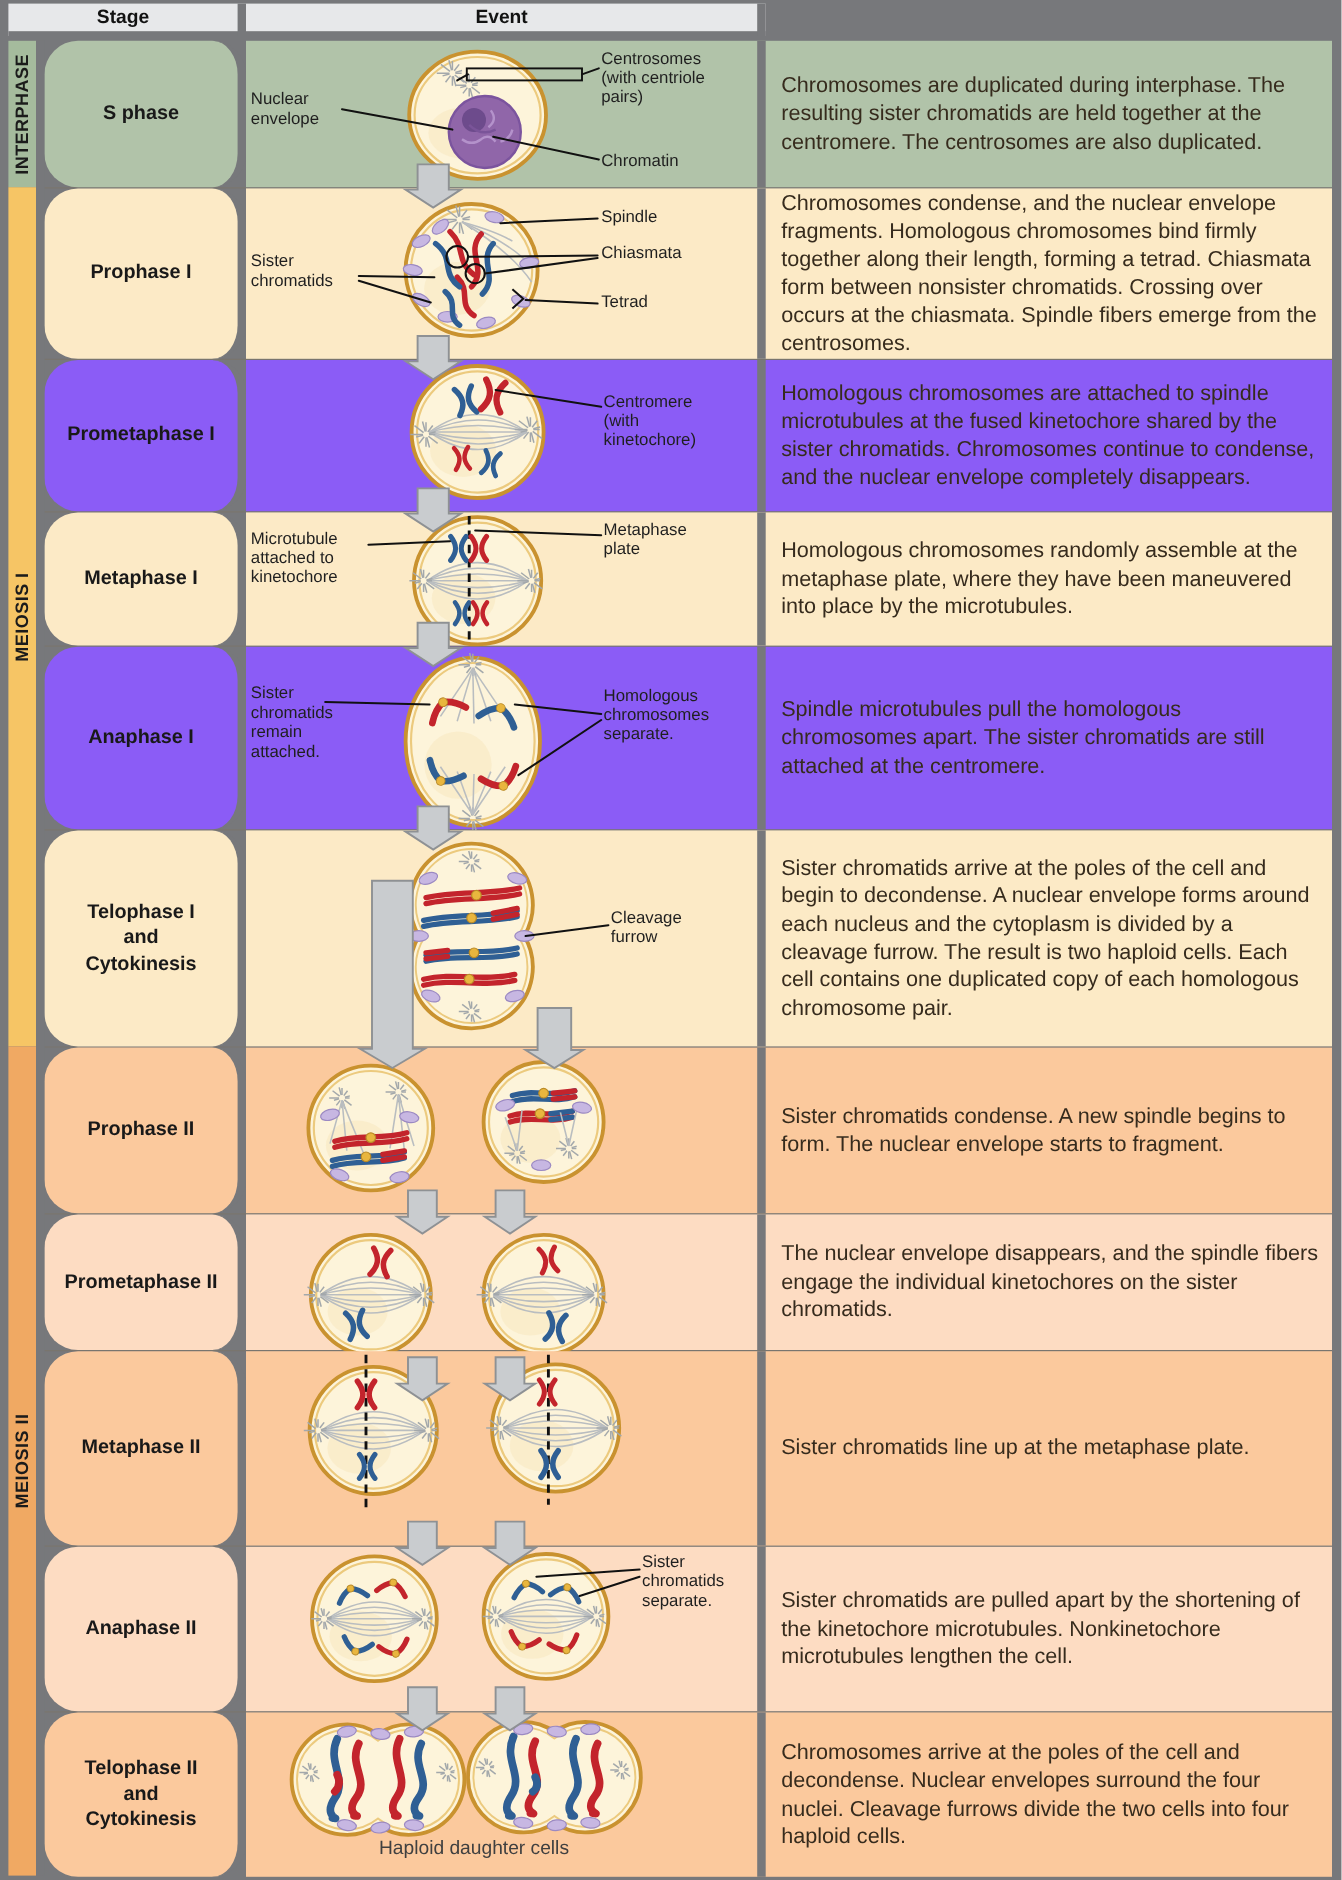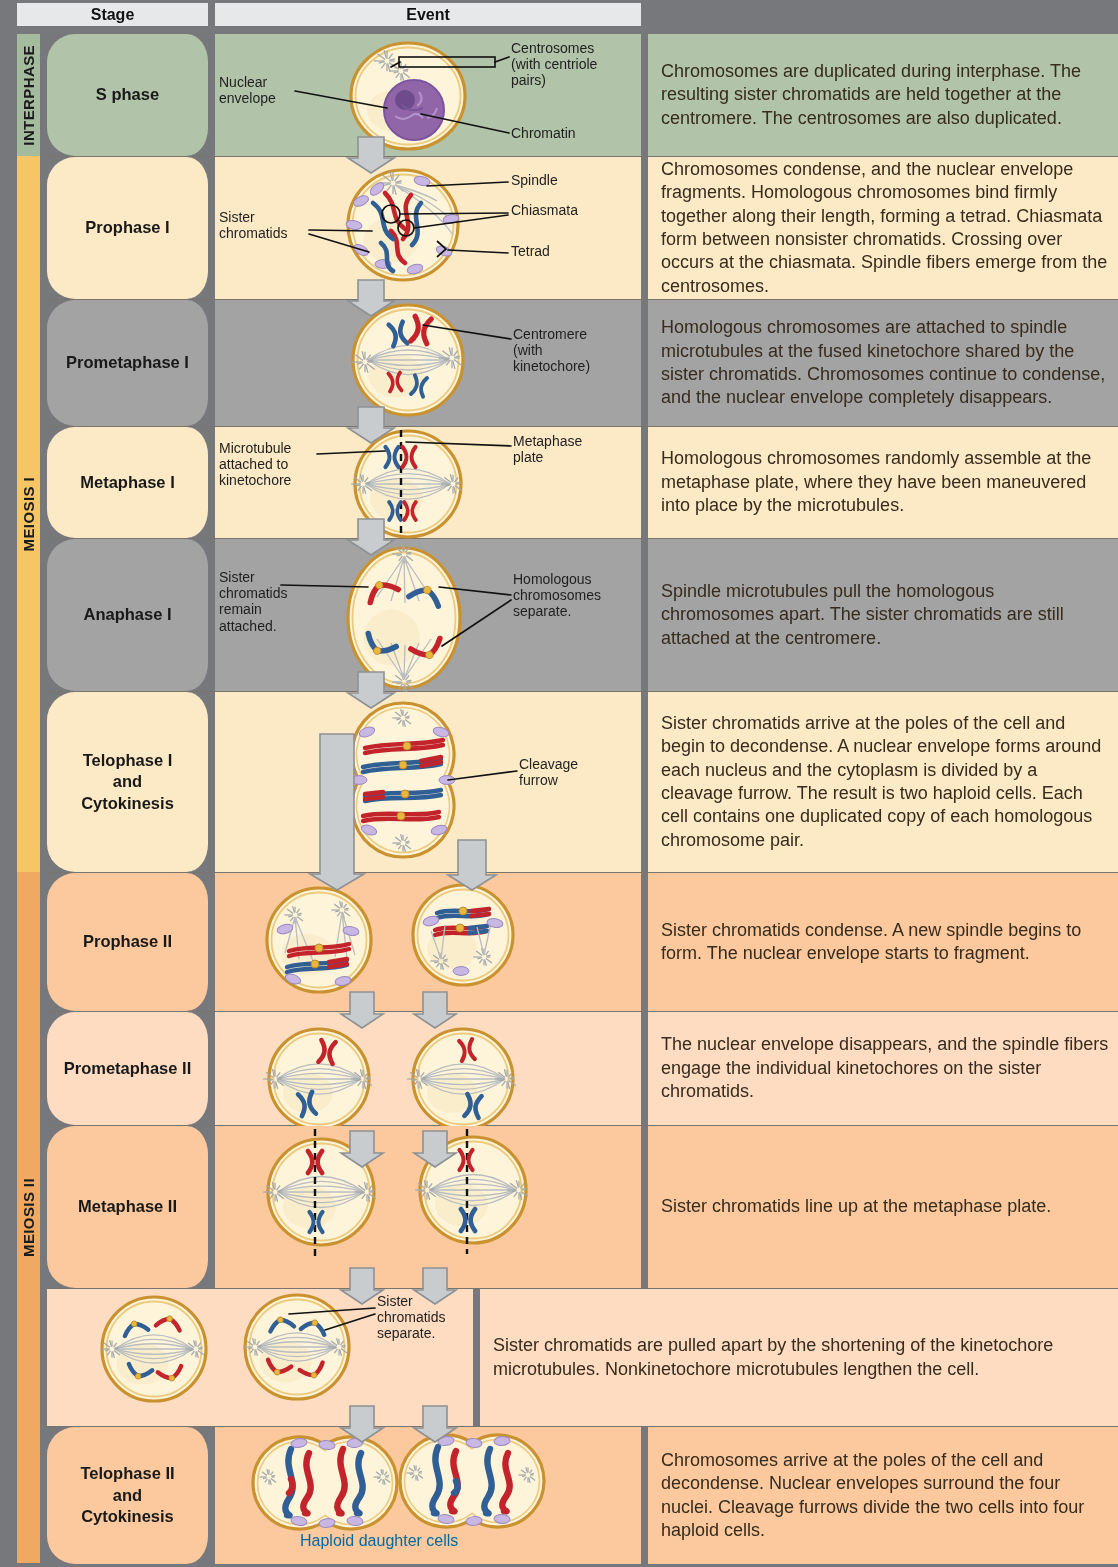--- a/index.html
+++ b/index.html
@@ -6,7 +6,7 @@
   *{box-sizing:border-box;}
   .frame{
     width:1118px;height:1567px;background:#77787b;
-    padding:3px 8px 4px 17px;
+    padding:3px 8px 4px 7px;
     font-family:"Liberation Sans",sans-serif;
     position:relative;overflow:hidden;
   }

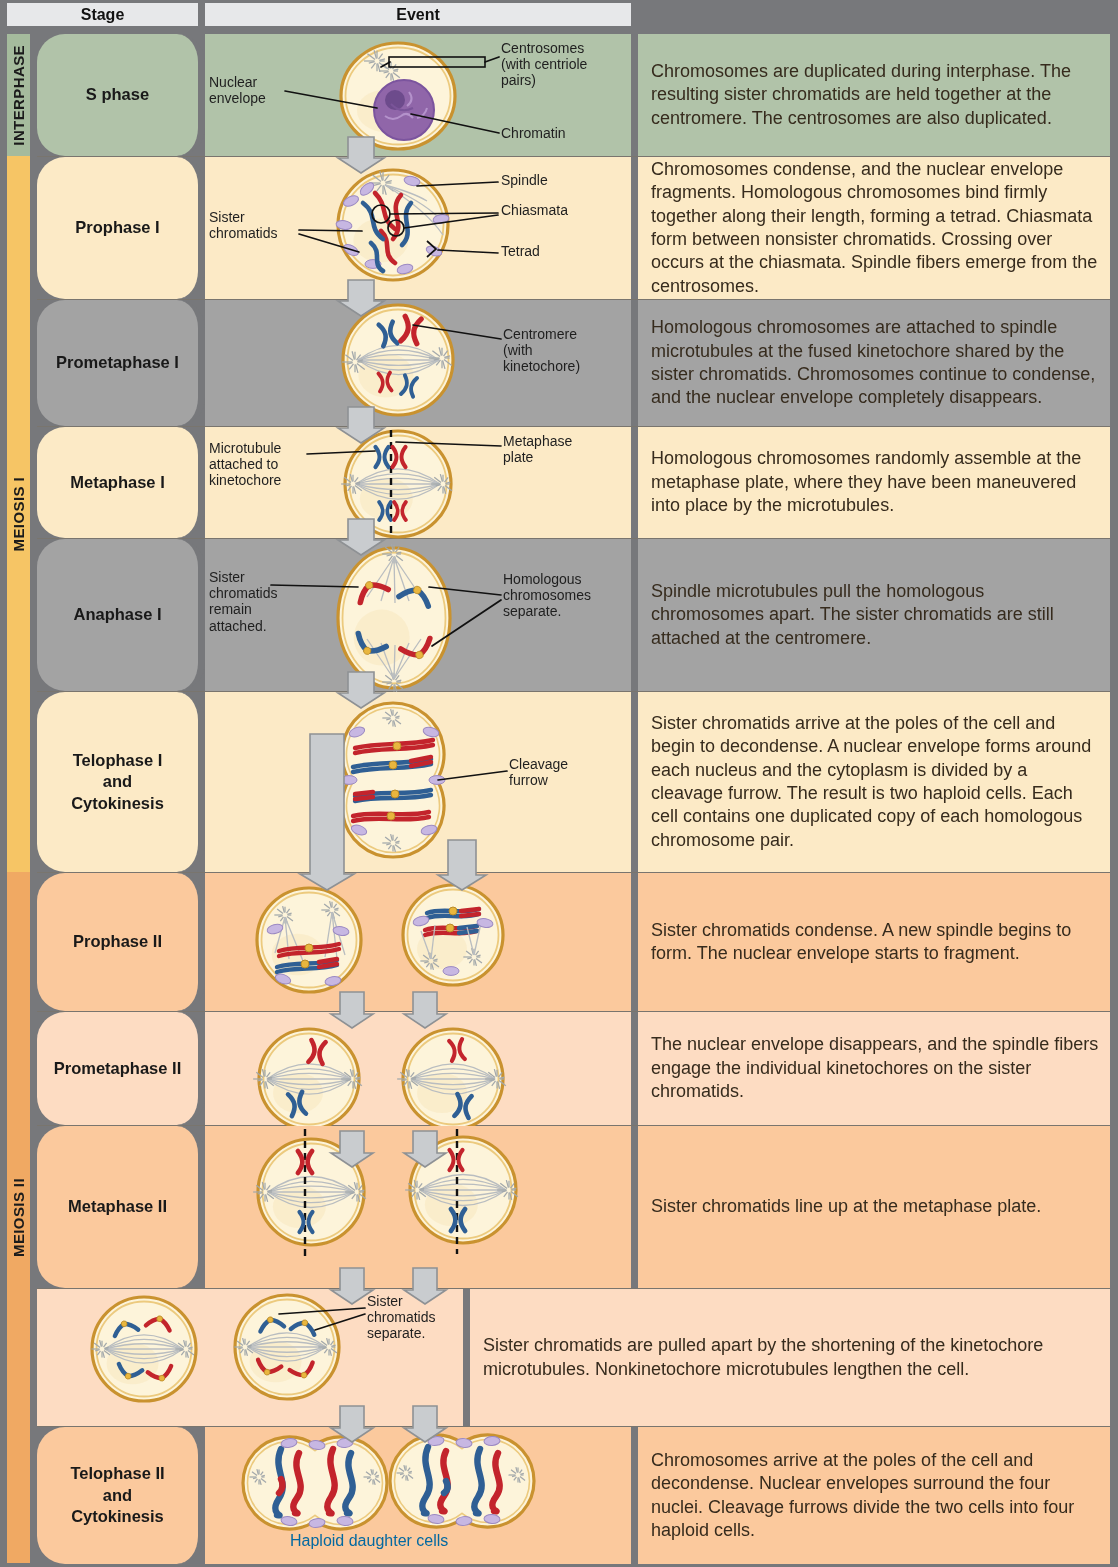--- a/index.html
+++ b/index.html
@@ -39,7 +39,7 @@
   .r5{height:181px}.r6{height:139px}.r7{height:114px}.r8{height:163px}.r9{height:138px}.r10{height:138px}
   .bg-g{background:#b1c3a9}
   .bg-c1{background:#fceac6}
-  .bg-c2{background:#a3a3a3}
+  .bg-c2{background:#8b5cf6}
   .bg-p1{background:#fbc99d}
   .bg-p2{background:#fddcc2}
   .cell{height:100%;}

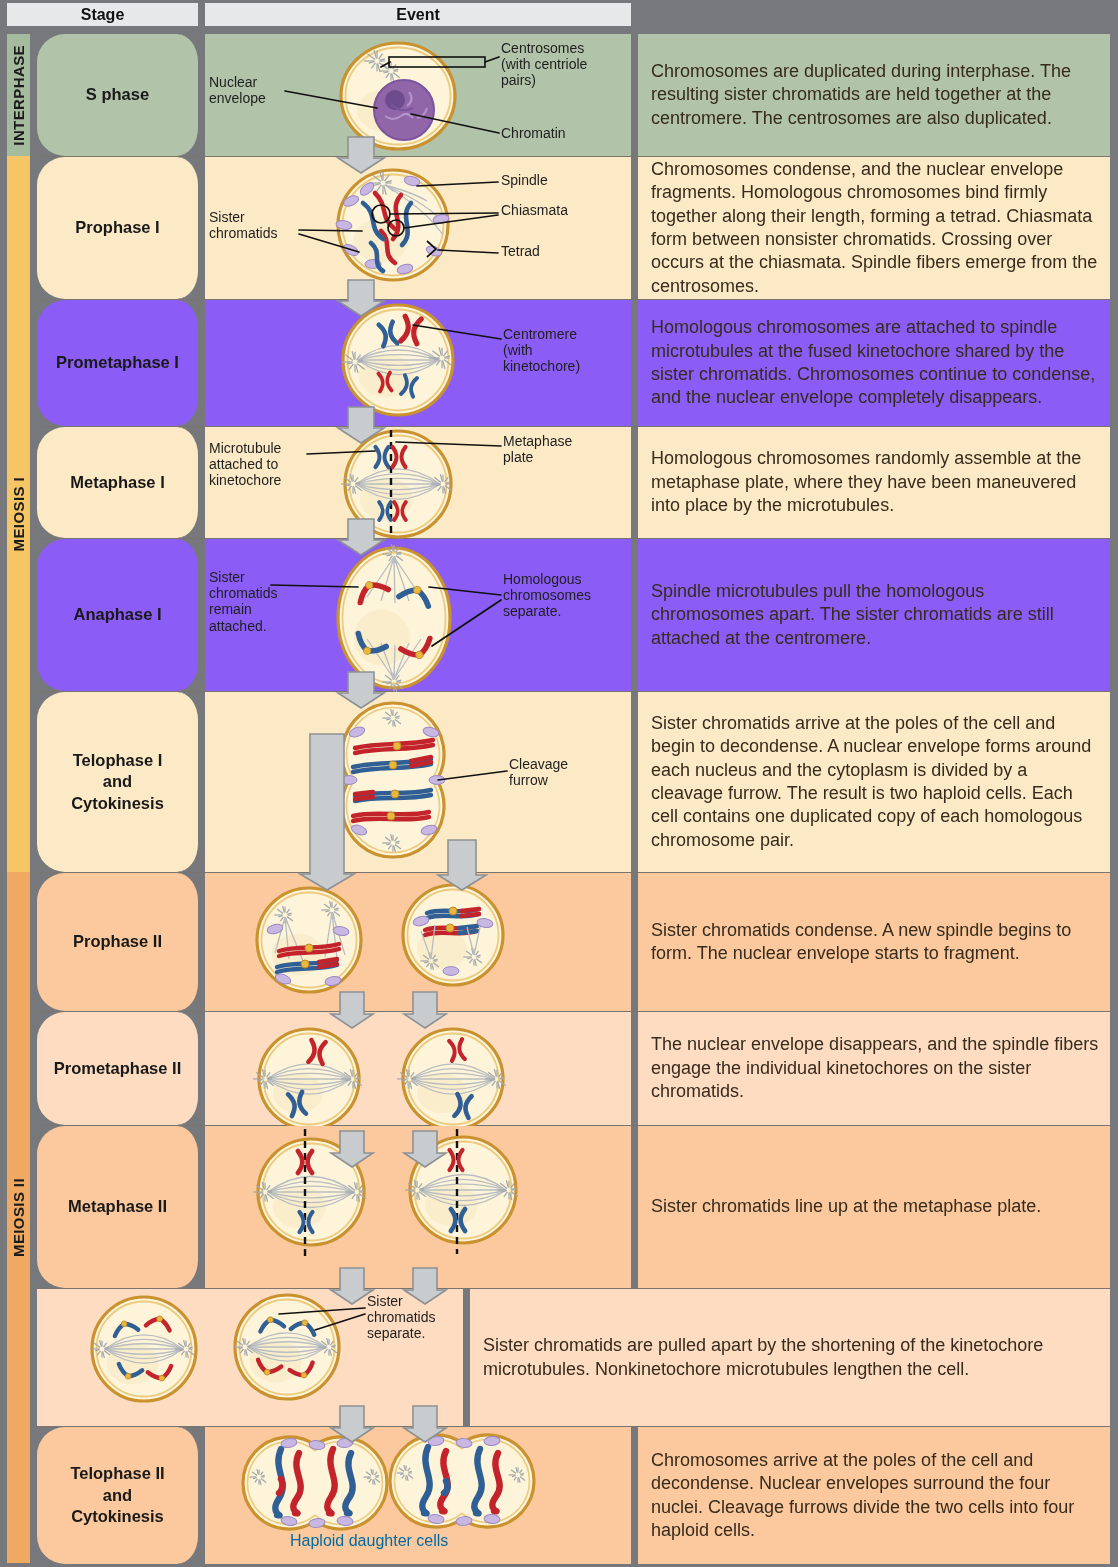--- a/index.html
+++ b/index.html
@@ -854,6 +854,9 @@
         </div>
 
         <div class="row r9">
+          <div class="cell stage bg-p2">
+              <span class="stage-label">Anaphase II</span>
+            </div>
           <div class="cell event bg-p2">
             <svg class="illus" width="433" height="138" viewBox="0 0 433 138">
                 <ellipse cx="107" cy="60" rx="52" ry="52" fill="#fdf4da" stroke="#c9922f" stroke-width="3.2"></ellipse>

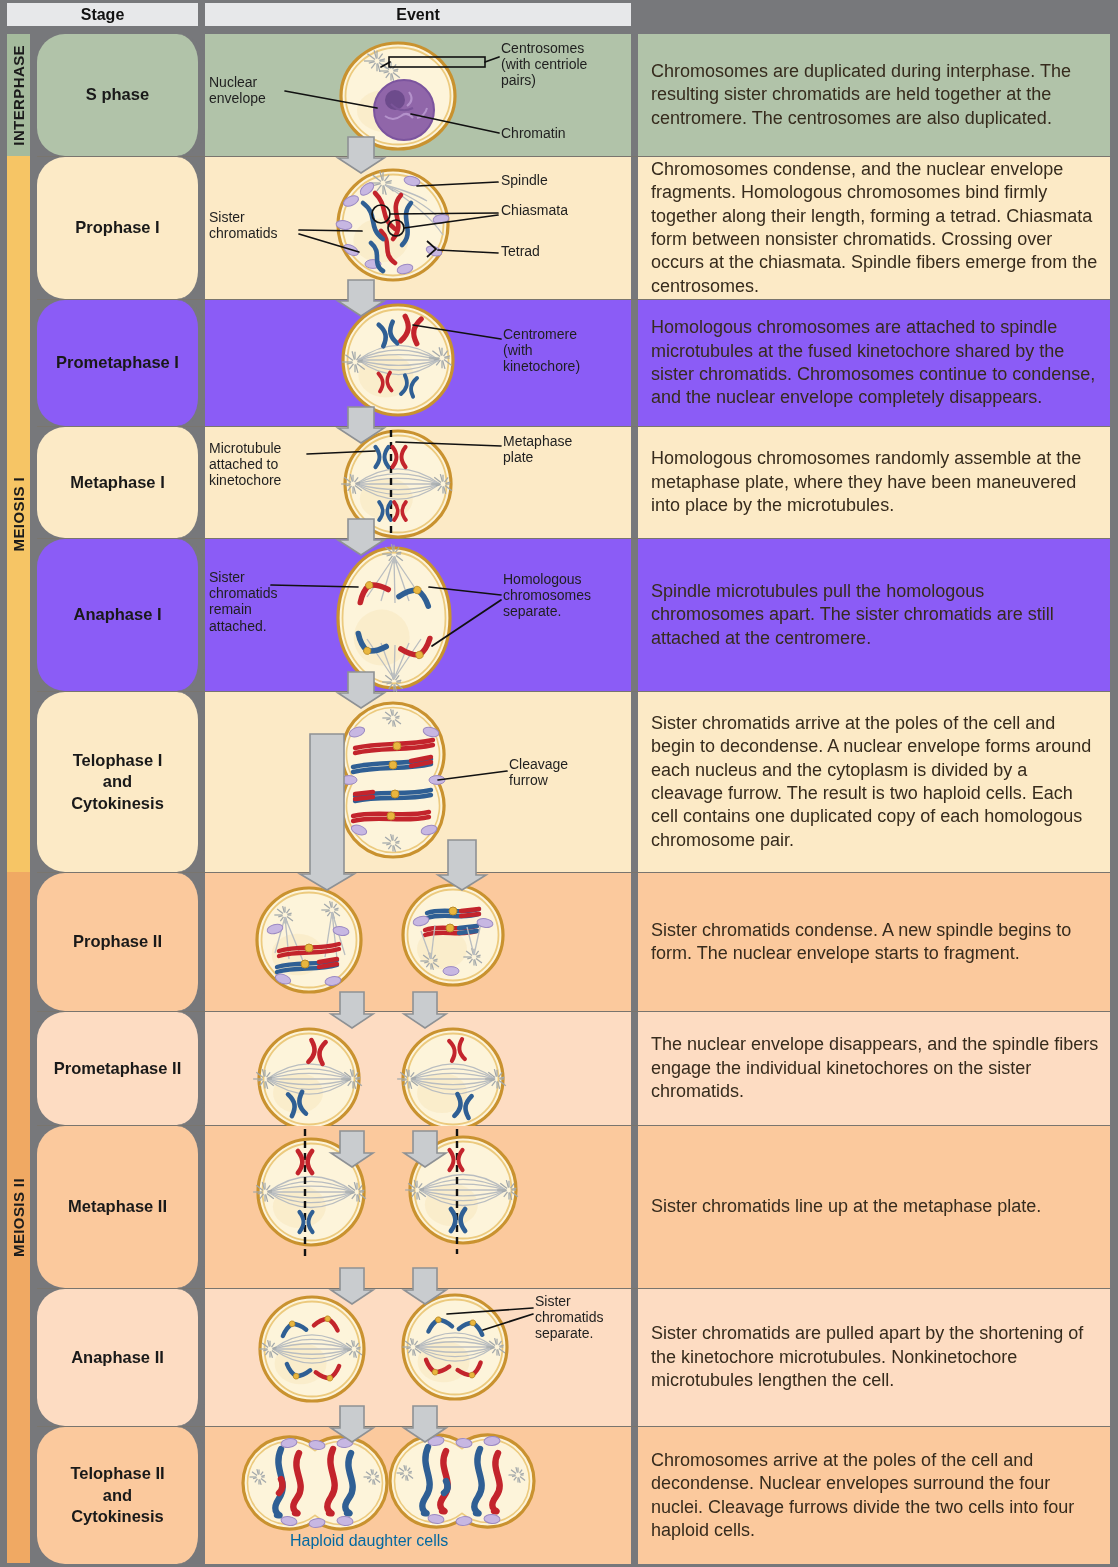--- a/index.html
+++ b/index.html
@@ -54,7 +54,7 @@
   .outcome{flex:1;display:flex;align-items:center;padding:0 10px 0 13px;}
   .outcome p{margin:0;font-size:18px;line-height:1.3;color:#362b1d;}
   .lbl{position:absolute;font-size:14px;line-height:1.16;color:#1f1f1f;white-space:pre-line;}
-  .lbl.ctr{white-space:nowrap;font-size:16px;color:#0369a1;}
+  .lbl.ctr{text-align:center;white-space:nowrap;font-size:16px;color:#404040;}
   .overlay{position:absolute;left:0;top:0;pointer-events:none;}
 </style>
 </head>

